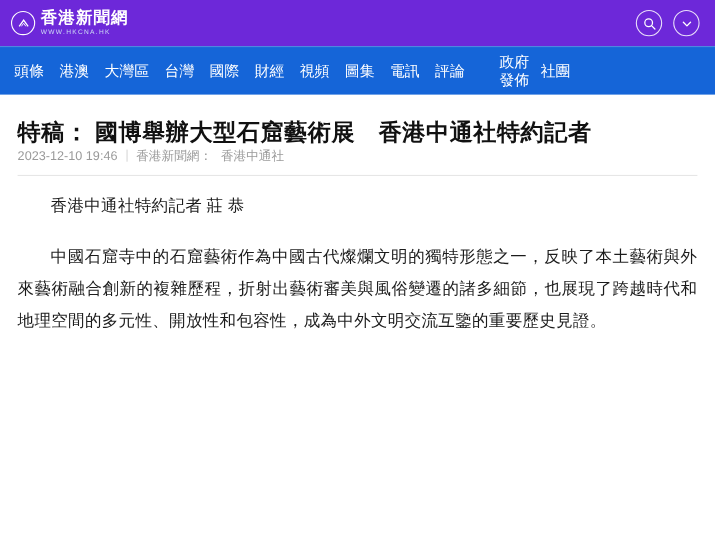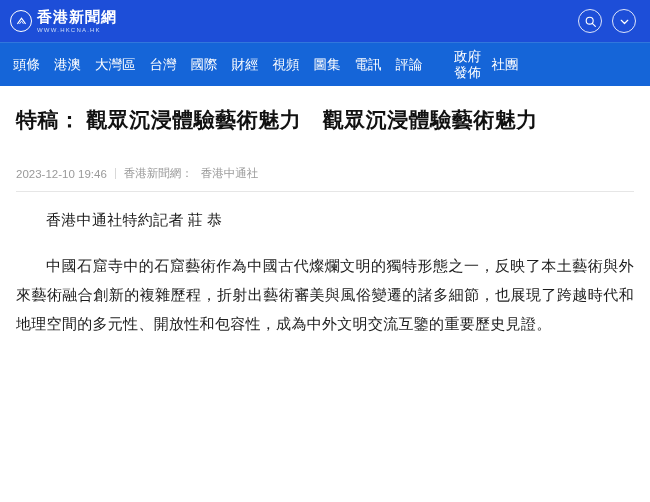--- a/index.html
+++ b/index.html
@@ -19,7 +19,7 @@
   
   .topbar {
     height: 42px;
-    background: #1d4ed8;
+    background: #6d28d9;
     display: flex;
     align-items: center;
     justify-content: space-between;

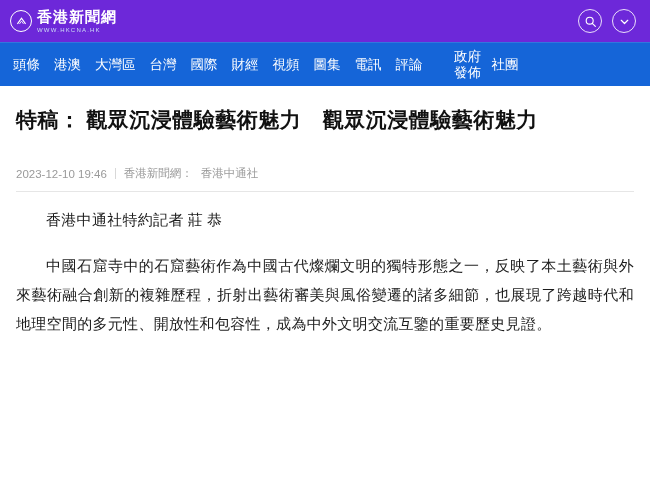--- a/index.html
+++ b/index.html
@@ -198,7 +198,7 @@
 </nav>
 
 <main class="article">
-  <h1 class="headline">特稿： 觀眾沉浸體驗藝術魅力　觀眾沉浸體驗藝術魅力</h1>
+  <h1 class="headline">特稿： 國博舉辦大型石窟藝術展　香港中通社特約記者</h1>
 
   <div class="meta">
     <span>2023-12-10 19:46</span>

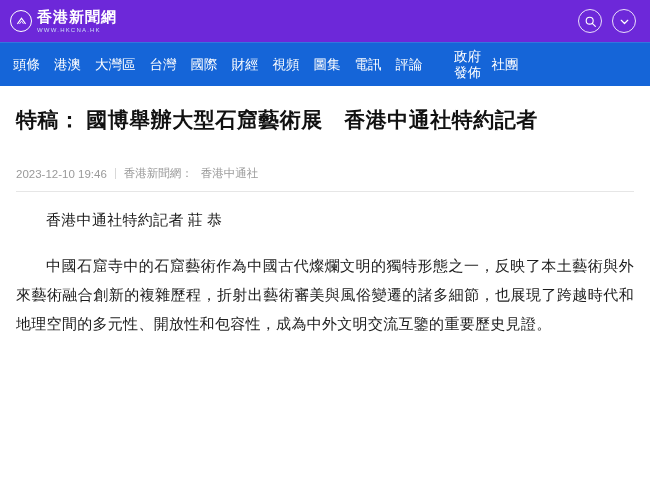--- a/index.html
+++ b/index.html
@@ -122,7 +122,7 @@
     letter-spacing: 0.5px;
   }
   .meta {
-    margin-top: 32px;
+    margin-top: 0;
     padding-bottom: 10px;
     border-bottom: 1px solid #e6e6e6;
     font-size: 11.5px;

